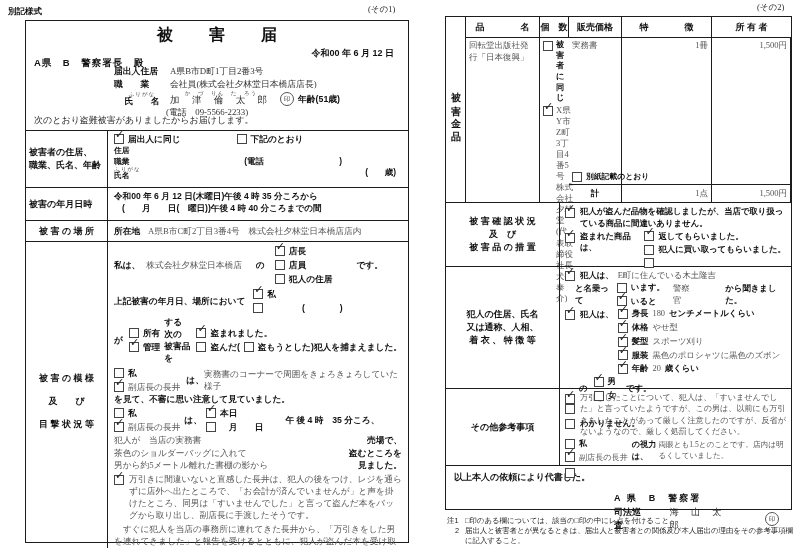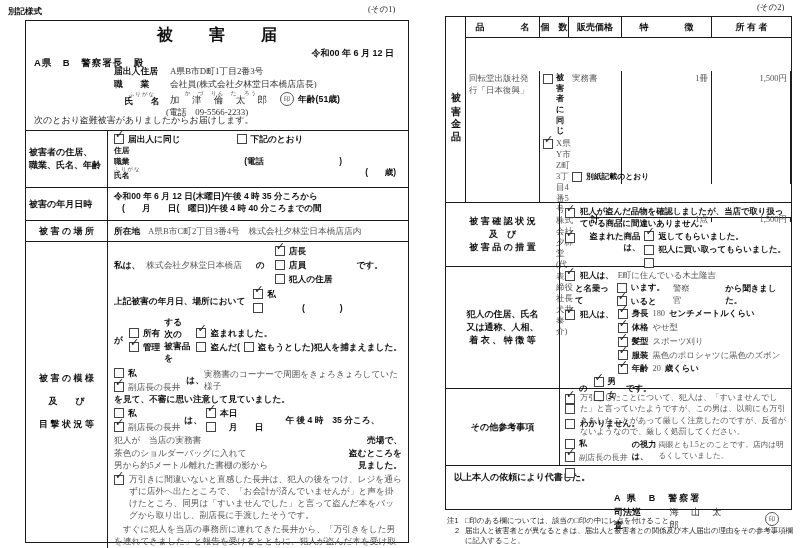--- a/index.html
+++ b/index.html
@@ -63,7 +63,7 @@
   .vlab span { writing-mode:vertical-rl; text-orientation:upright; letter-spacing:13px; font-size:10px; }
   .th { border-right:1px solid #1c1c1c; border-bottom:1px solid #1c1c1c; display:flex; align-items:center; justify-content:center; font-size:9px; }
   .th.lastcol { border-right:none; }
-  .cell { border-right:1px solid #1c1c1c; padding:2px 3px;margin-top:33px; }
+  .cell { border-right:1px solid #1c1c1c; padding:2px 3px; }
   .cell.lastcol { border-right:none; }
   .namecell { display:flex; flex-direction:column; justify-content:space-between; }
   .num { text-align:right; }

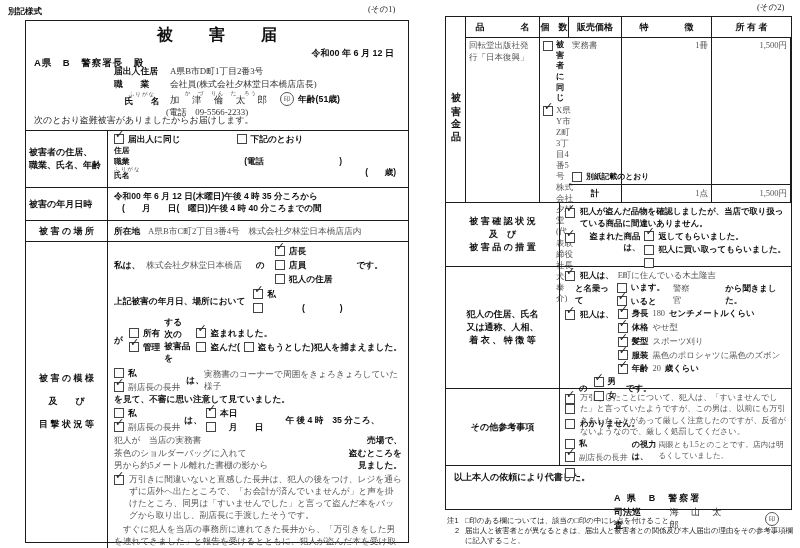--- a/index.html
+++ b/index.html
@@ -421,7 +421,7 @@
           <span class="c" style="margin-top:2px;">
               <span class="k">✓</span>
             </span>
-          <span class="g" style="margin-left:5px;text-align:right;">盗まれた商品は、</span>
+          <span class="g" style="margin-left:5px;">盗まれた商品は、</span>
           <span class="stack" style="margin-left:4px;">
             <span class="o">
                 <span class="c">

